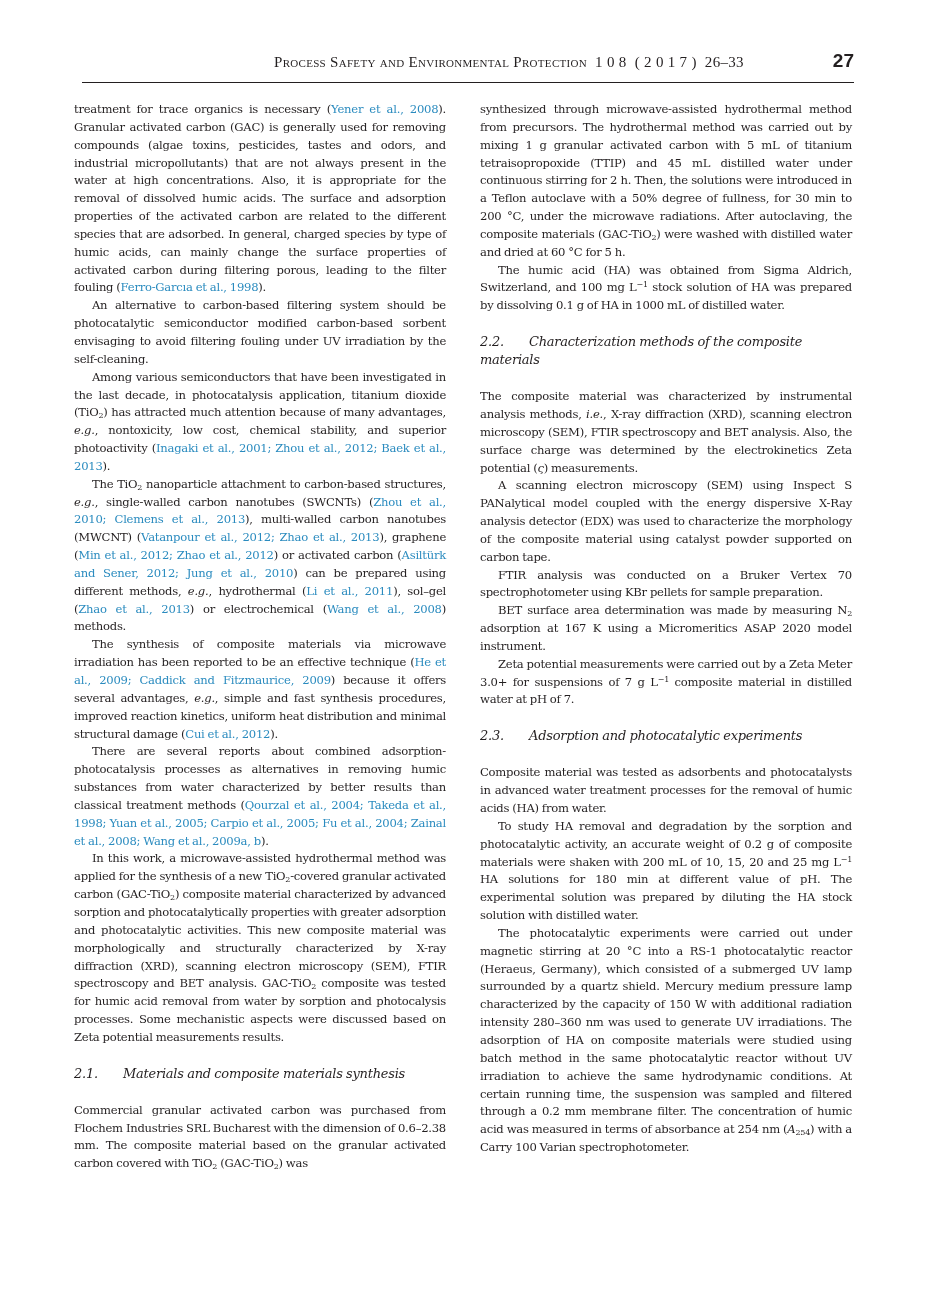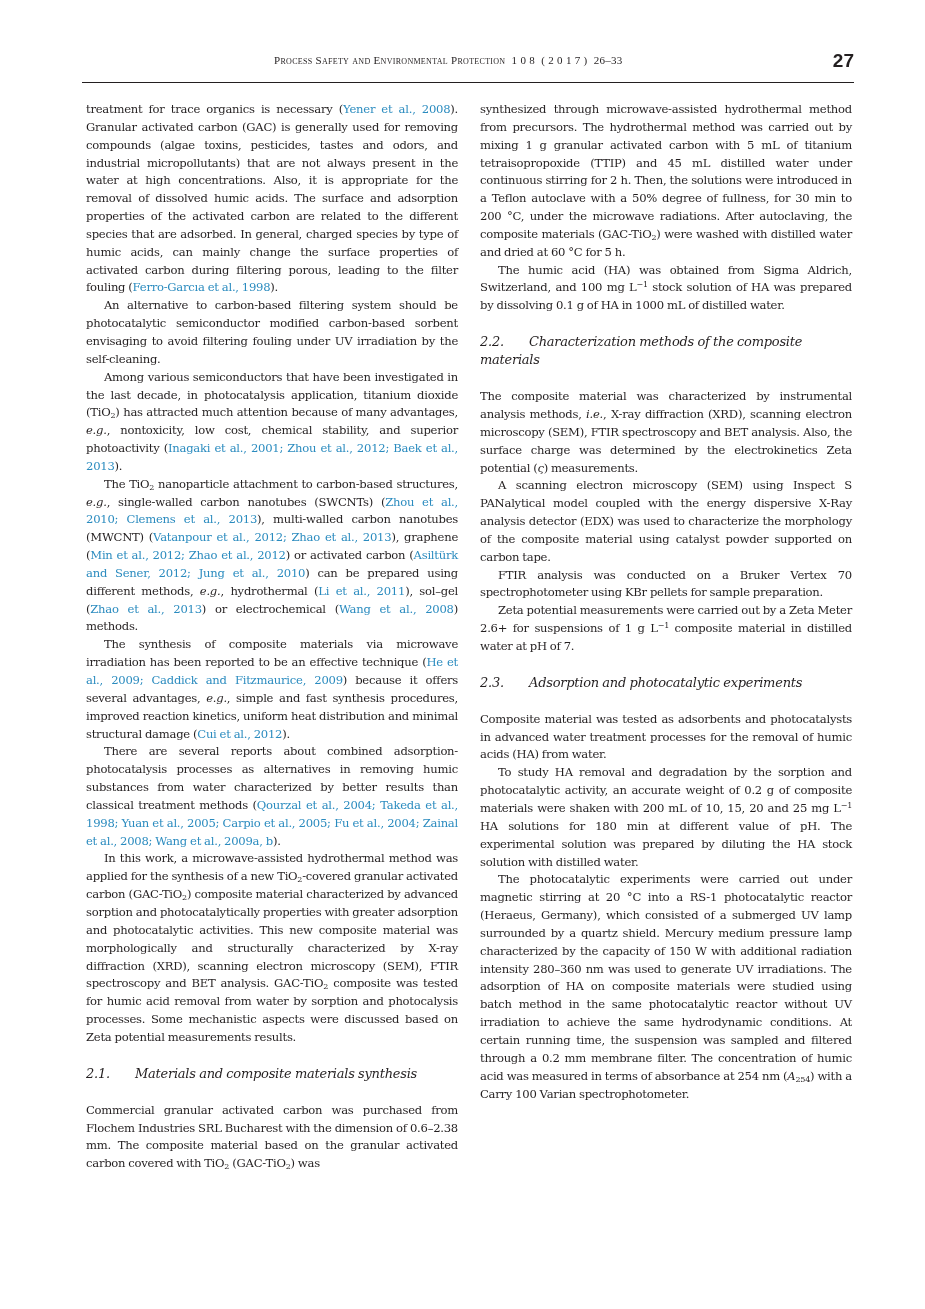--- a/index.html
+++ b/index.html
@@ -13,7 +13,7 @@
   }
   .journal {
     position: absolute; left: 192px; top: 6px;
-    font-family: "Liberation Serif", serif; font-size: 11px; letter-spacing: 0.3px;
+    font-family: "Liberation Serif", serif; font-size: 15px; letter-spacing: 0.3px;
     font-variant: small-caps; color: #231f20;
   }
   .pagenum {

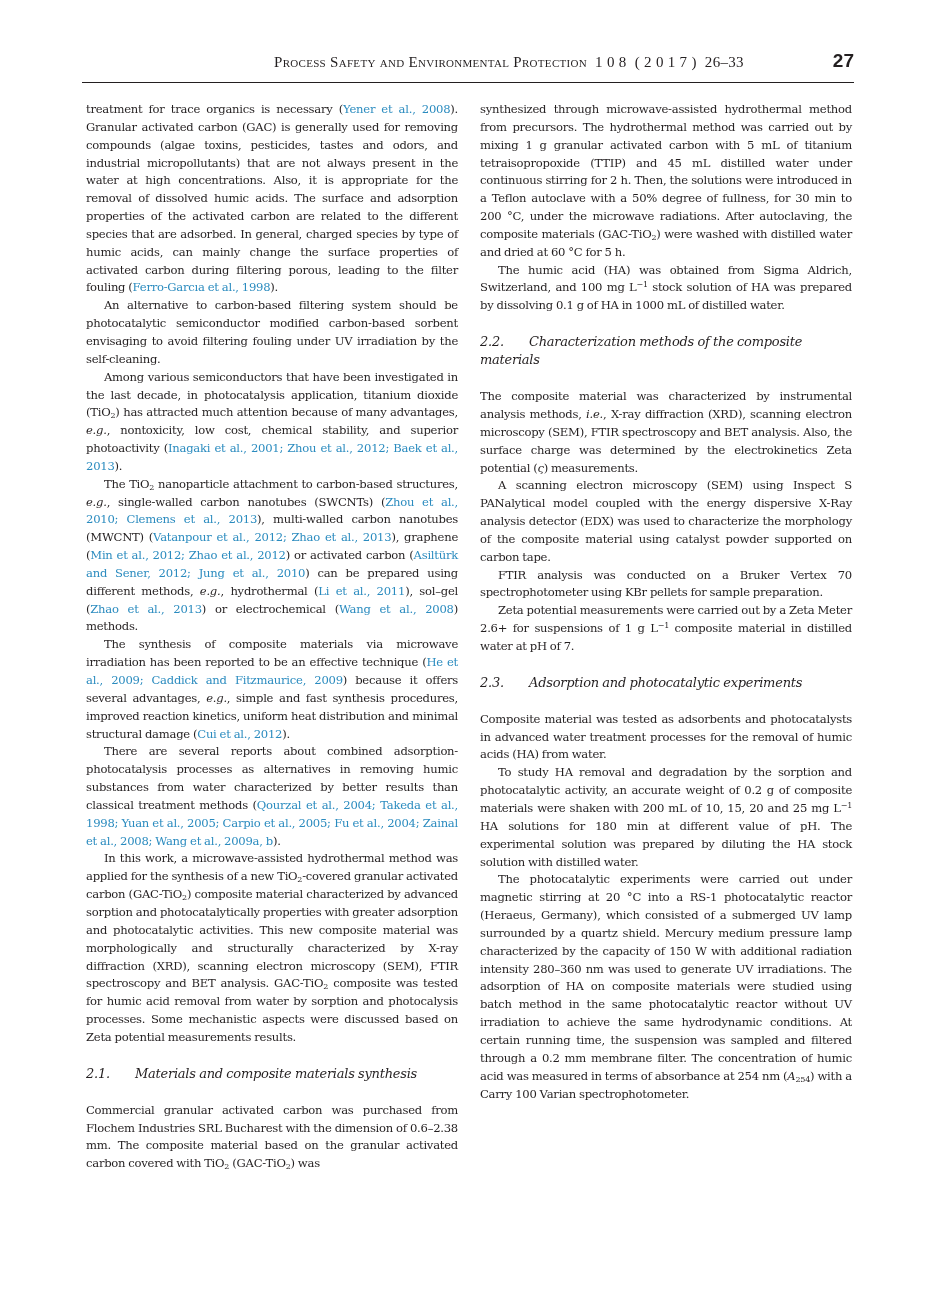--- a/index.html
+++ b/index.html
@@ -25,7 +25,7 @@
     font-family: "DejaVu Serif", serif; font-size: 11.6px; line-height: 17.85px;
     text-align: justify; hyphens: auto; letter-spacing: -0.25px; word-spacing: -0.4px;
   }
-  .col-left { left: 86px; }
+  .col-left { left: 74px; }
   .col-right { left: 480px; }
   .p { margin: 0; text-indent: 18px; }
   .p.noind { text-indent: 0; }

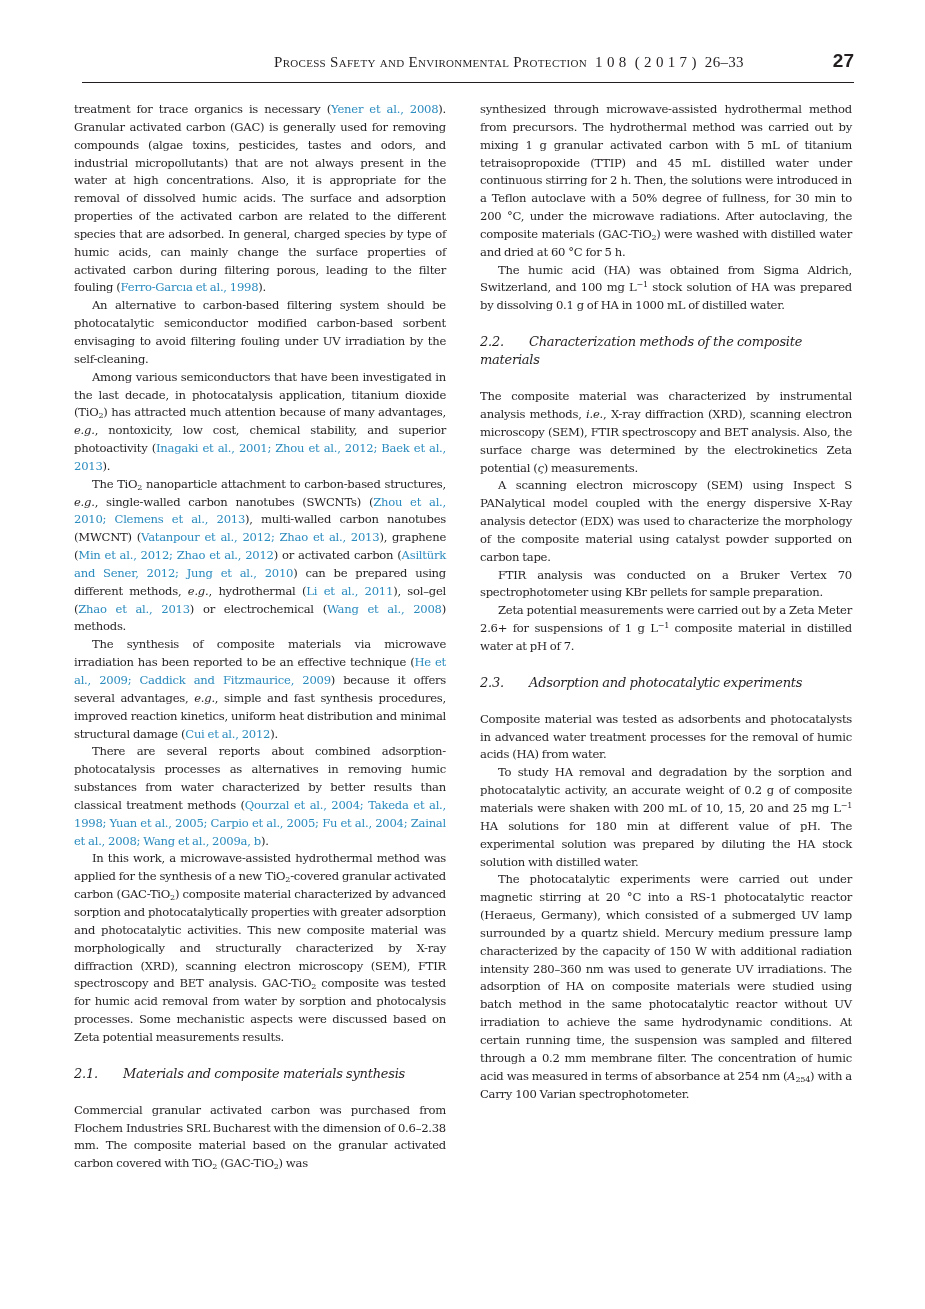--- a/index.html
+++ b/index.html
@@ -91,6 +91,7 @@
 
   <p class="p">FTIR analysis was conducted on a Bruker Vertex 70 spectrophotometer using KBr pellets for sample preparation.</p>
 
+  <p class="p"><span>BET surface area determination was made by measuring N</span><sub>2</sub><span> adsorption at 167 K using a Micromeritics ASAP 2020 model instrument.</span></p>
 
   <p class="p"><span>Zeta potential measurements were carried out by a Zeta Meter 2.6+ for suspensions of 1 g L</span><sup>−1</sup><span> composite material in distilled water at pH of 7.</span></p>
 

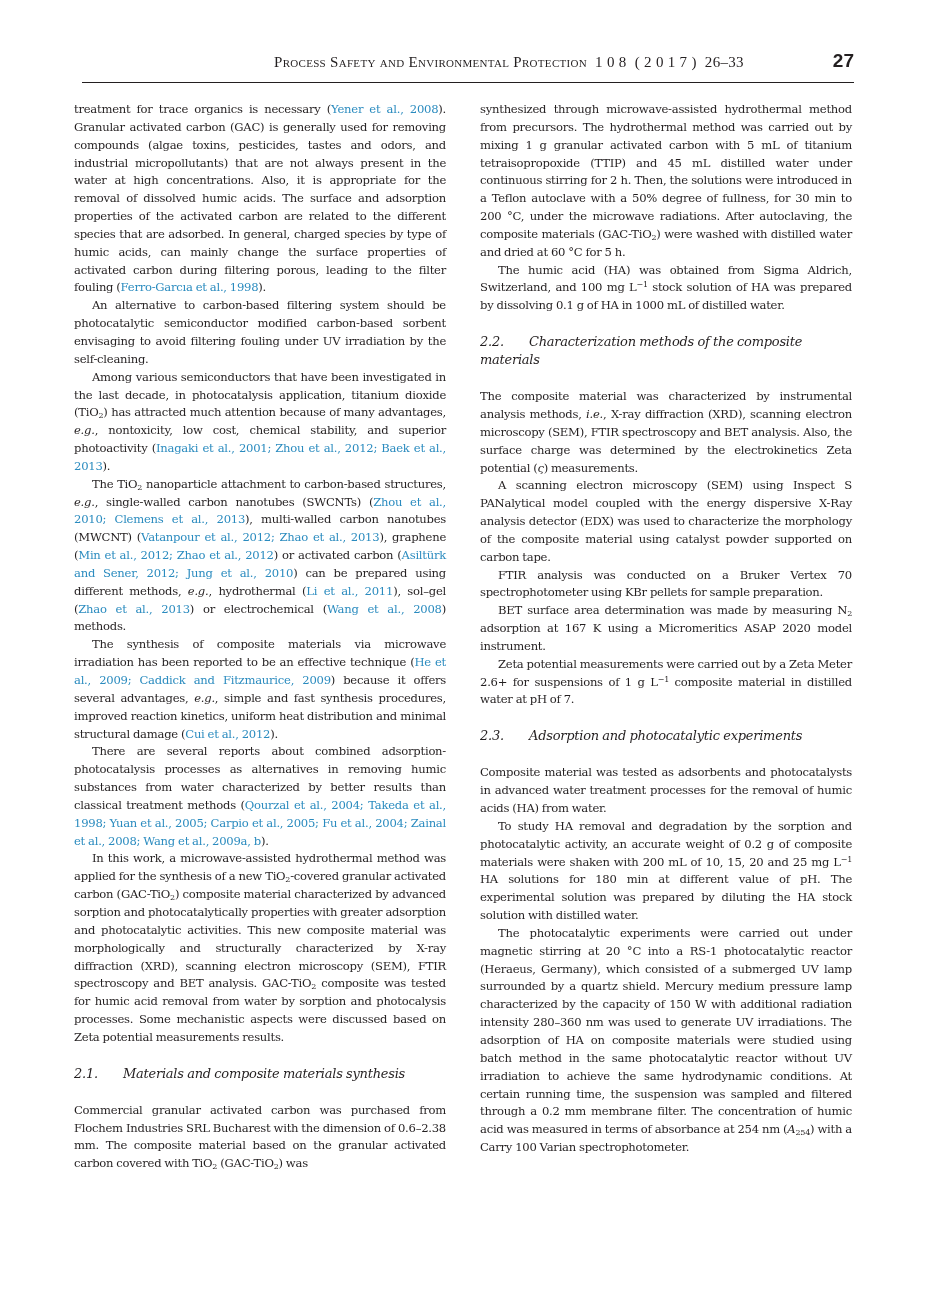--- a/index.html
+++ b/index.html
@@ -93,7 +93,7 @@
 
   <p class="p"><span>BET surface area determination was made by measuring N</span><sub>2</sub><span> adsorption at 167 K using a Micromeritics ASAP 2020 model instrument.</span></p>
 
-  <p class="p"><span>Zeta potential measurements were carried out by a Zeta Meter 2.6+ for suspensions of 1 g L</span><sup>−1</sup><span> composite material in distilled water at pH of 7.</span></p>
+  <p class="p"><span>Zeta potential measurements were carried out by a Zeta Meter 3.0+ for suspensions of 7 g L</span><sup>−1</sup><span> composite material in distilled water at pH of 7.</span></p>
 
   <div class="h3"><span class="num">2.3.</span><span class="title">Adsorption and photocatalytic experiments</span></div>
 

